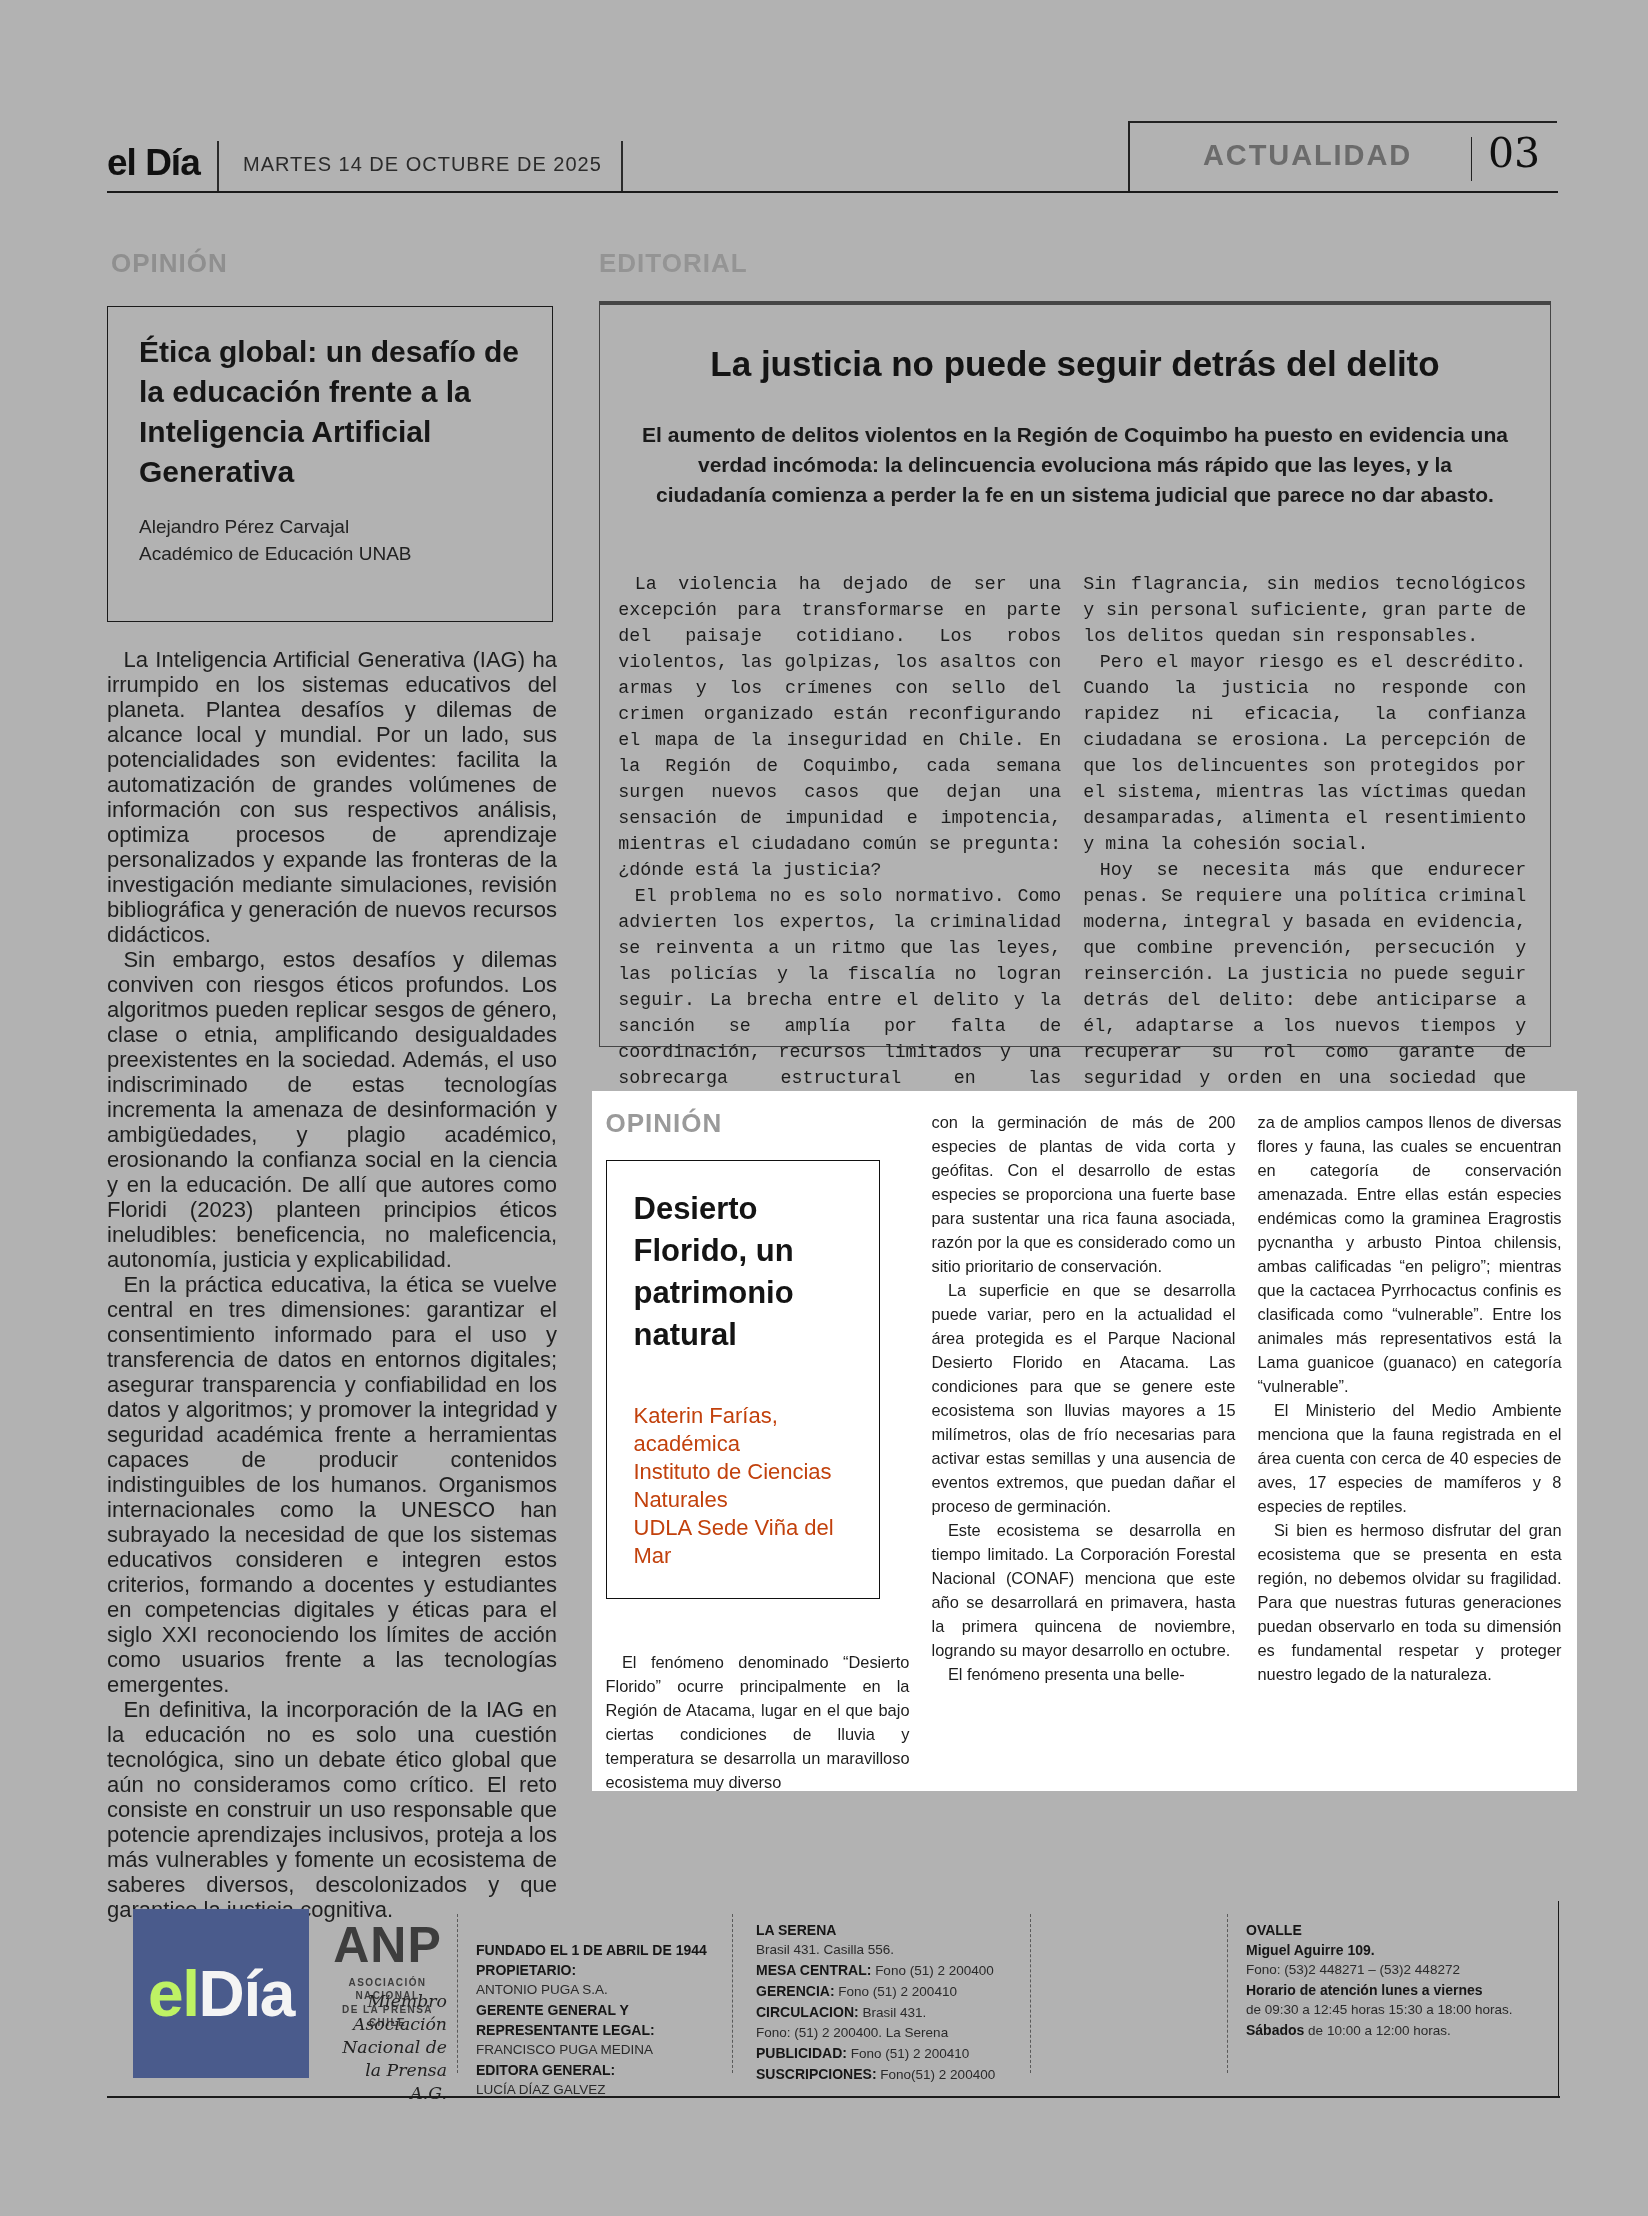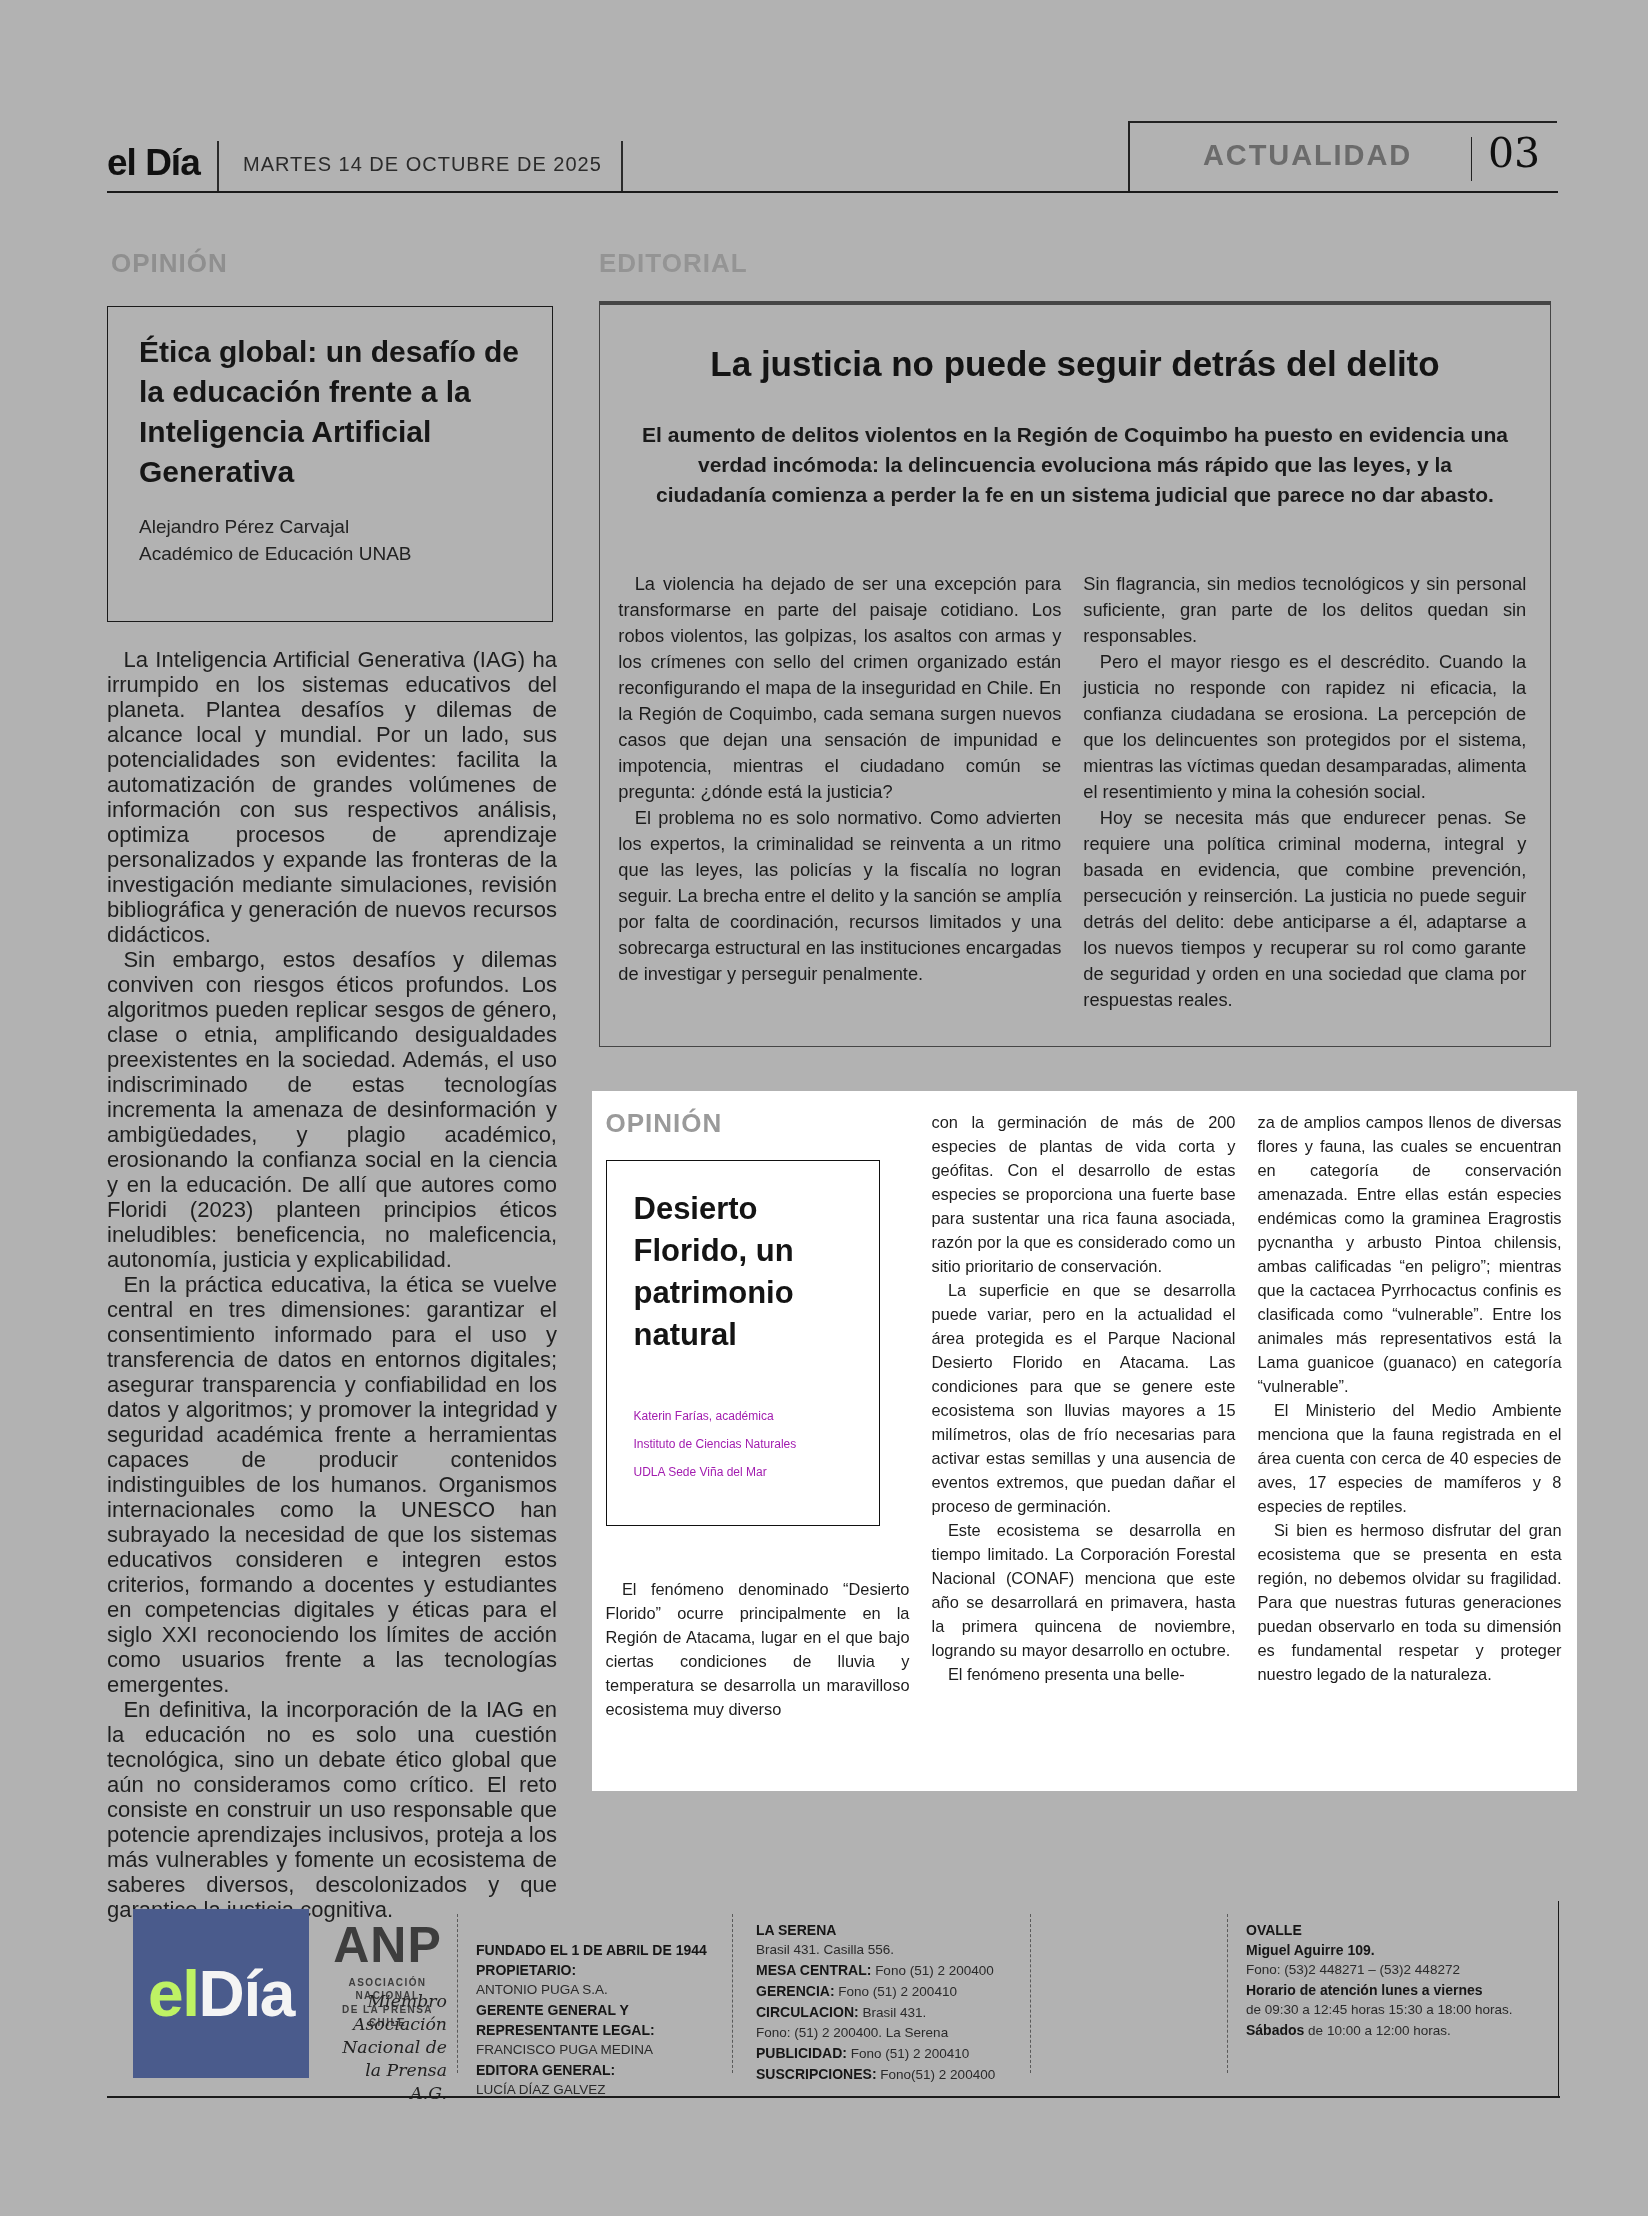--- a/index.html
+++ b/index.html
@@ -32,7 +32,7 @@
   .ed-box{left:599px;top:301px;width:950px;height:741px;border:1.4px solid #454545;border-top-width:4.3px;}
   .ed-headline{position:absolute;left:0;top:39px;width:100%;text-align:center;font-size:35px;font-weight:bold;color:#141414;}
   .ed-subtitle{position:absolute;left:42px;top:115px;width:866px;text-align:center;font-size:21px;line-height:30px;font-weight:bold;color:#1a1a1a;}
-  .ed-cols{position:absolute;left:18.3px;top:266px;width:914px;display:flex;gap:22px;}
+  .ed-cols{position:absolute;left:18.3px;top:266px;width:914px;display:flex;gap:22px;font-family:Liberation Mono, monospace;}
   .ed-col{width:443px;font-size:18.3px;line-height:26px;}
 
   

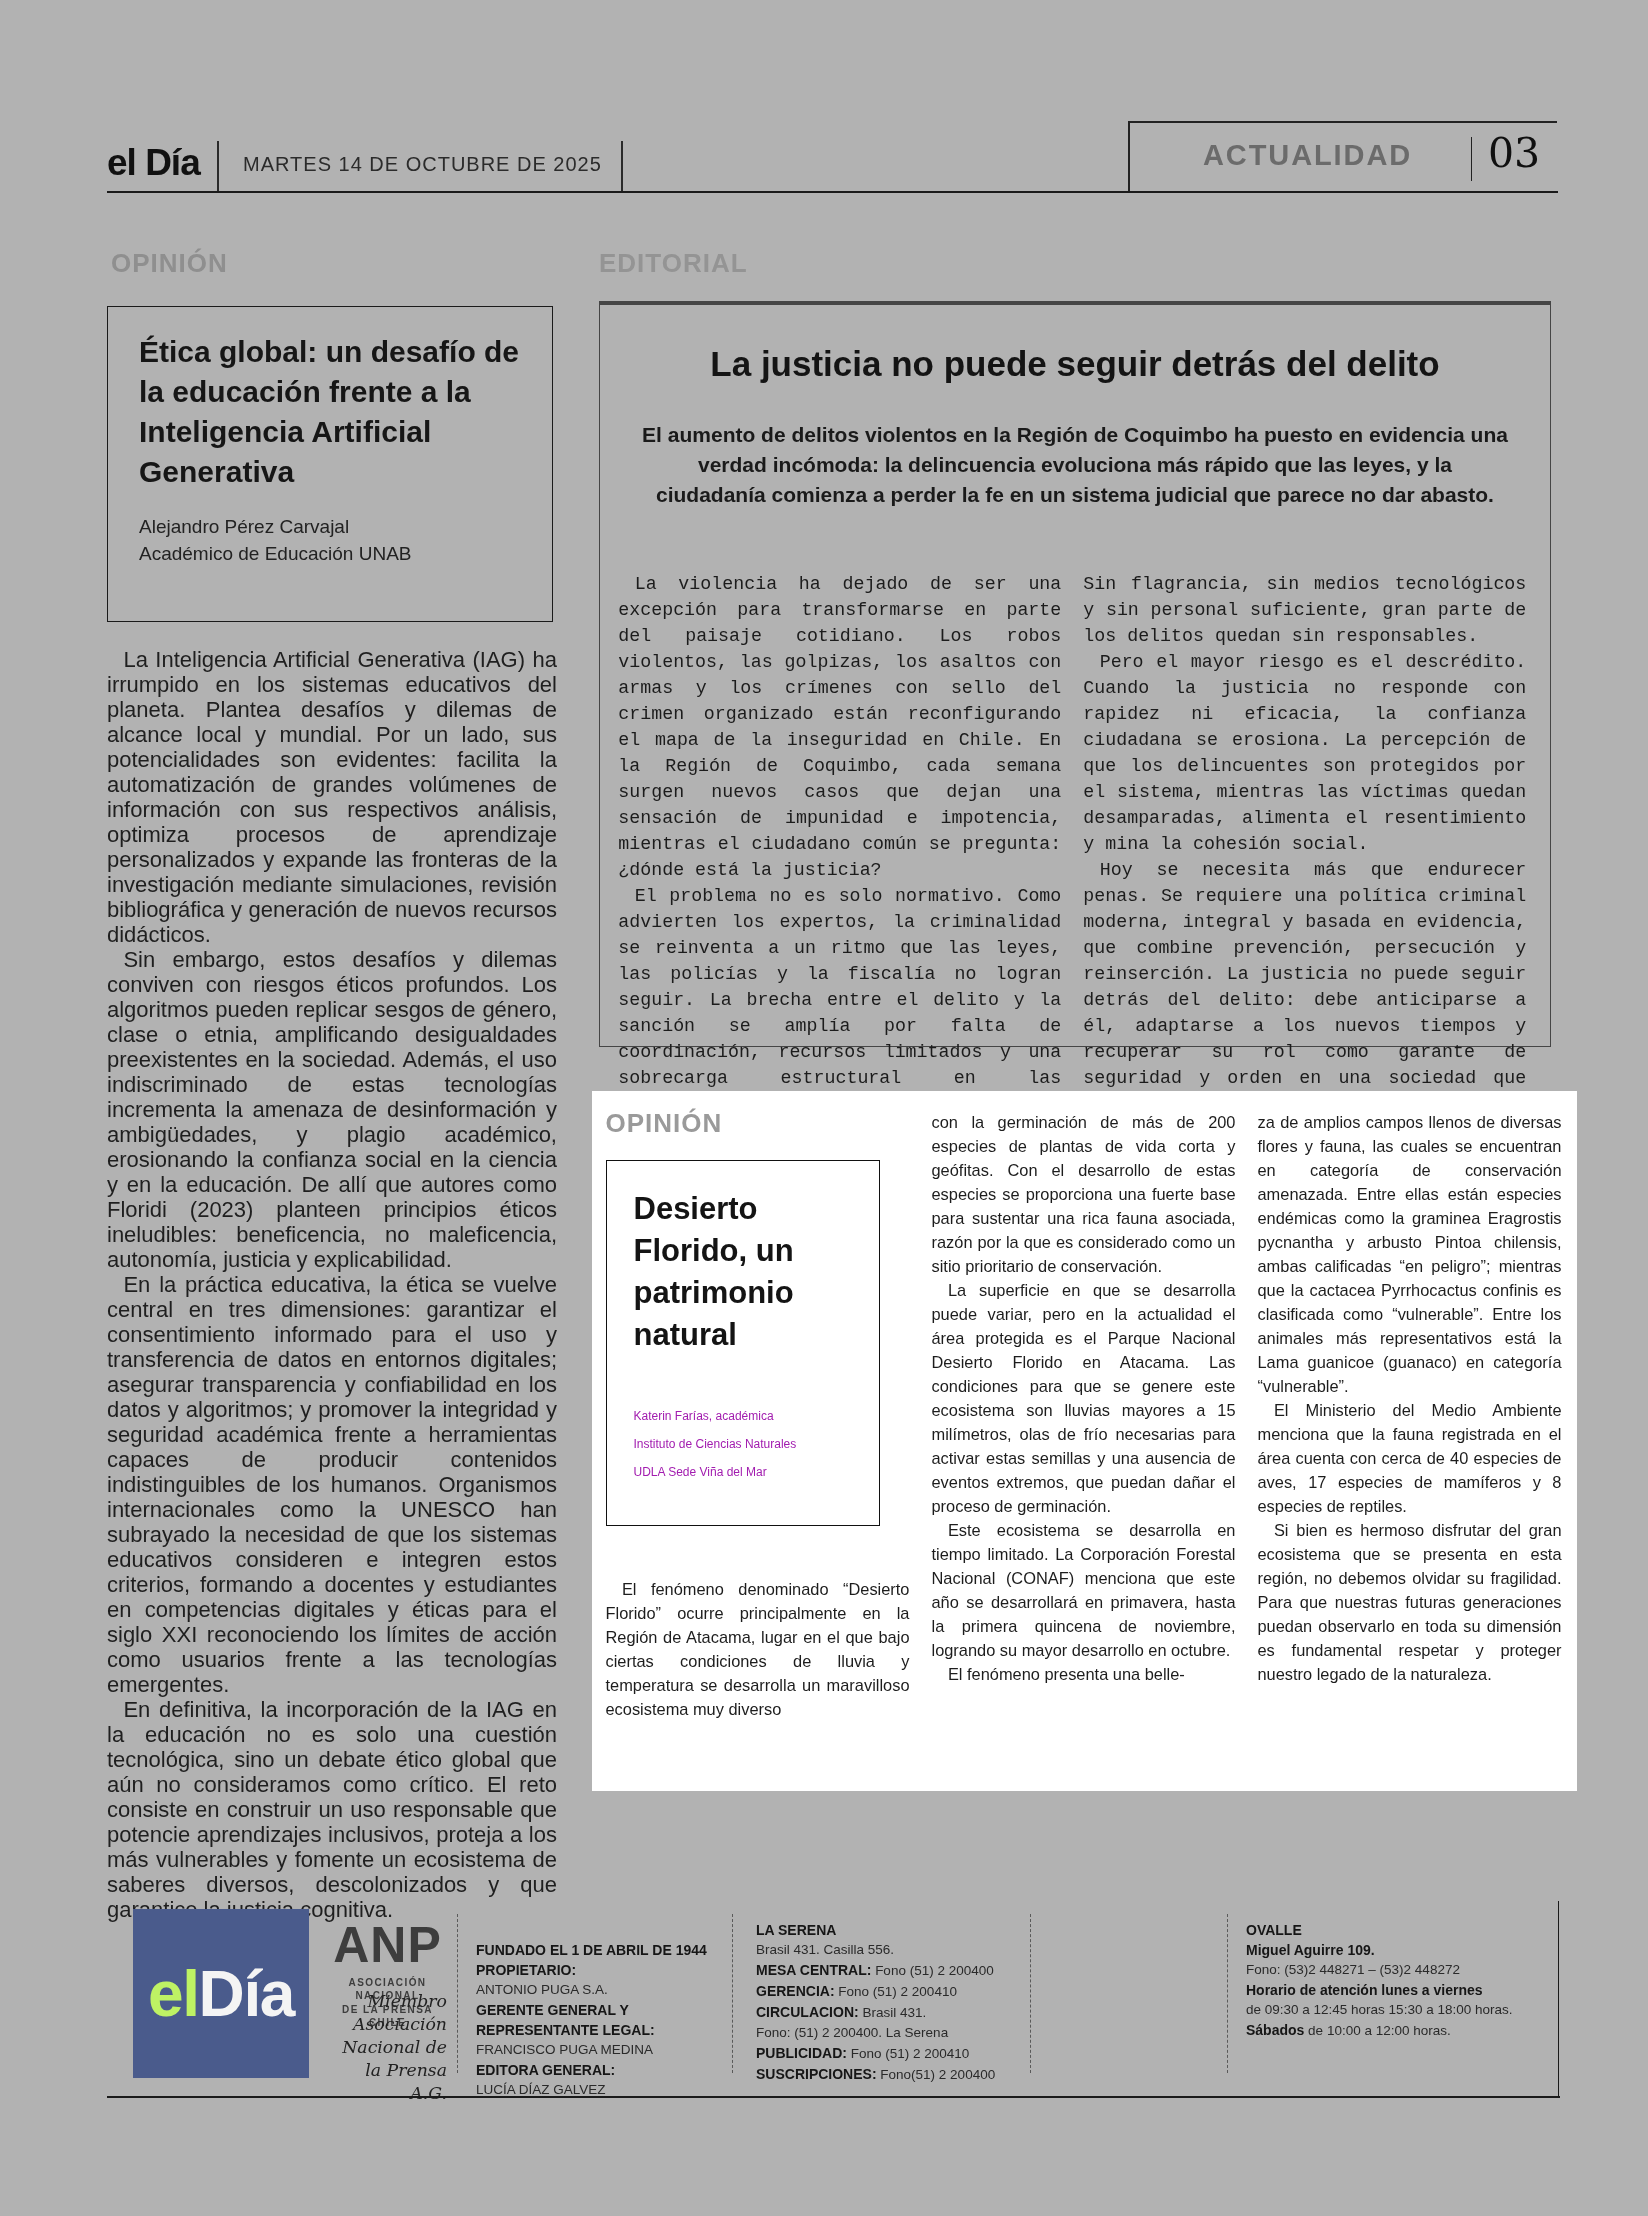--- a/index.html
+++ b/index.html
@@ -42,7 +42,7 @@
   .fo-kicker{font-size:26px;font-weight:bold;letter-spacing:1px;color:#9a9a9a;margin:1px 0 25px 0;}
   .fo-titlebox{border:1.4px solid #111;padding:27px 24px 28px 27px;width:221px;}
   .fo-title{font-size:31px;line-height:42px;font-weight:bold;color:#141414;margin:0;}
-  .fo-author{margin:46px 0 11px 0;font-size:12px;line-height:28px;color:#a21caf;}
+  .fo-author{margin:46px 0 0 0;font-size:22px;line-height:28px;color:#c2410c;}
   .fo-col p{margin:0;text-align:justify;}
   .fo-first{margin-top:51px !important;}
 

